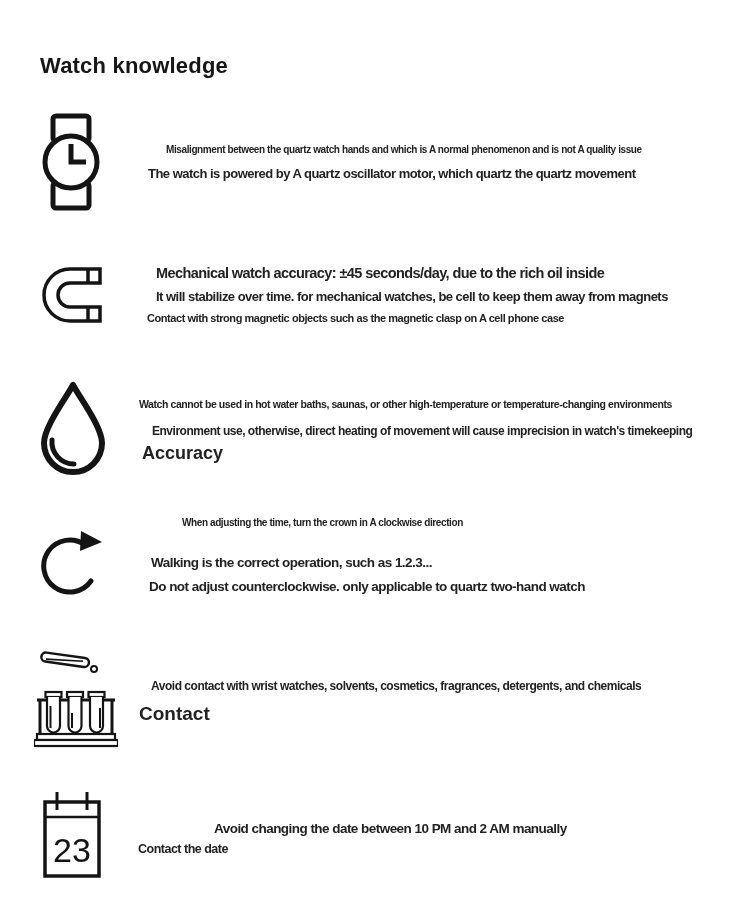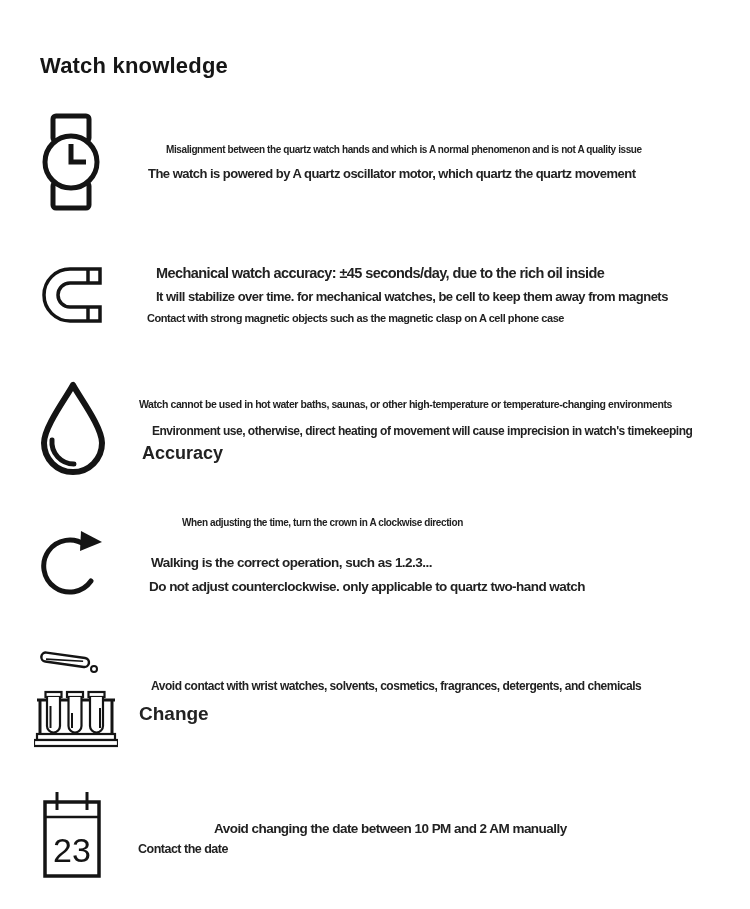--- a/index.html
+++ b/index.html
@@ -148,7 +148,7 @@
     </svg>
   </div>
   <div class="line s5l1">Avoid contact with wrist watches, solvents, cosmetics, fragrances, detergents, and chemicals</div>
-  <div class="line s5l2">Change</div>
+  <div class="line s5l2">Contact</div>
 
   <div class="icon icon-cal">
     <svg viewBox="0 0 60 90" xmlns="http://www.w3.org/2000/svg">

